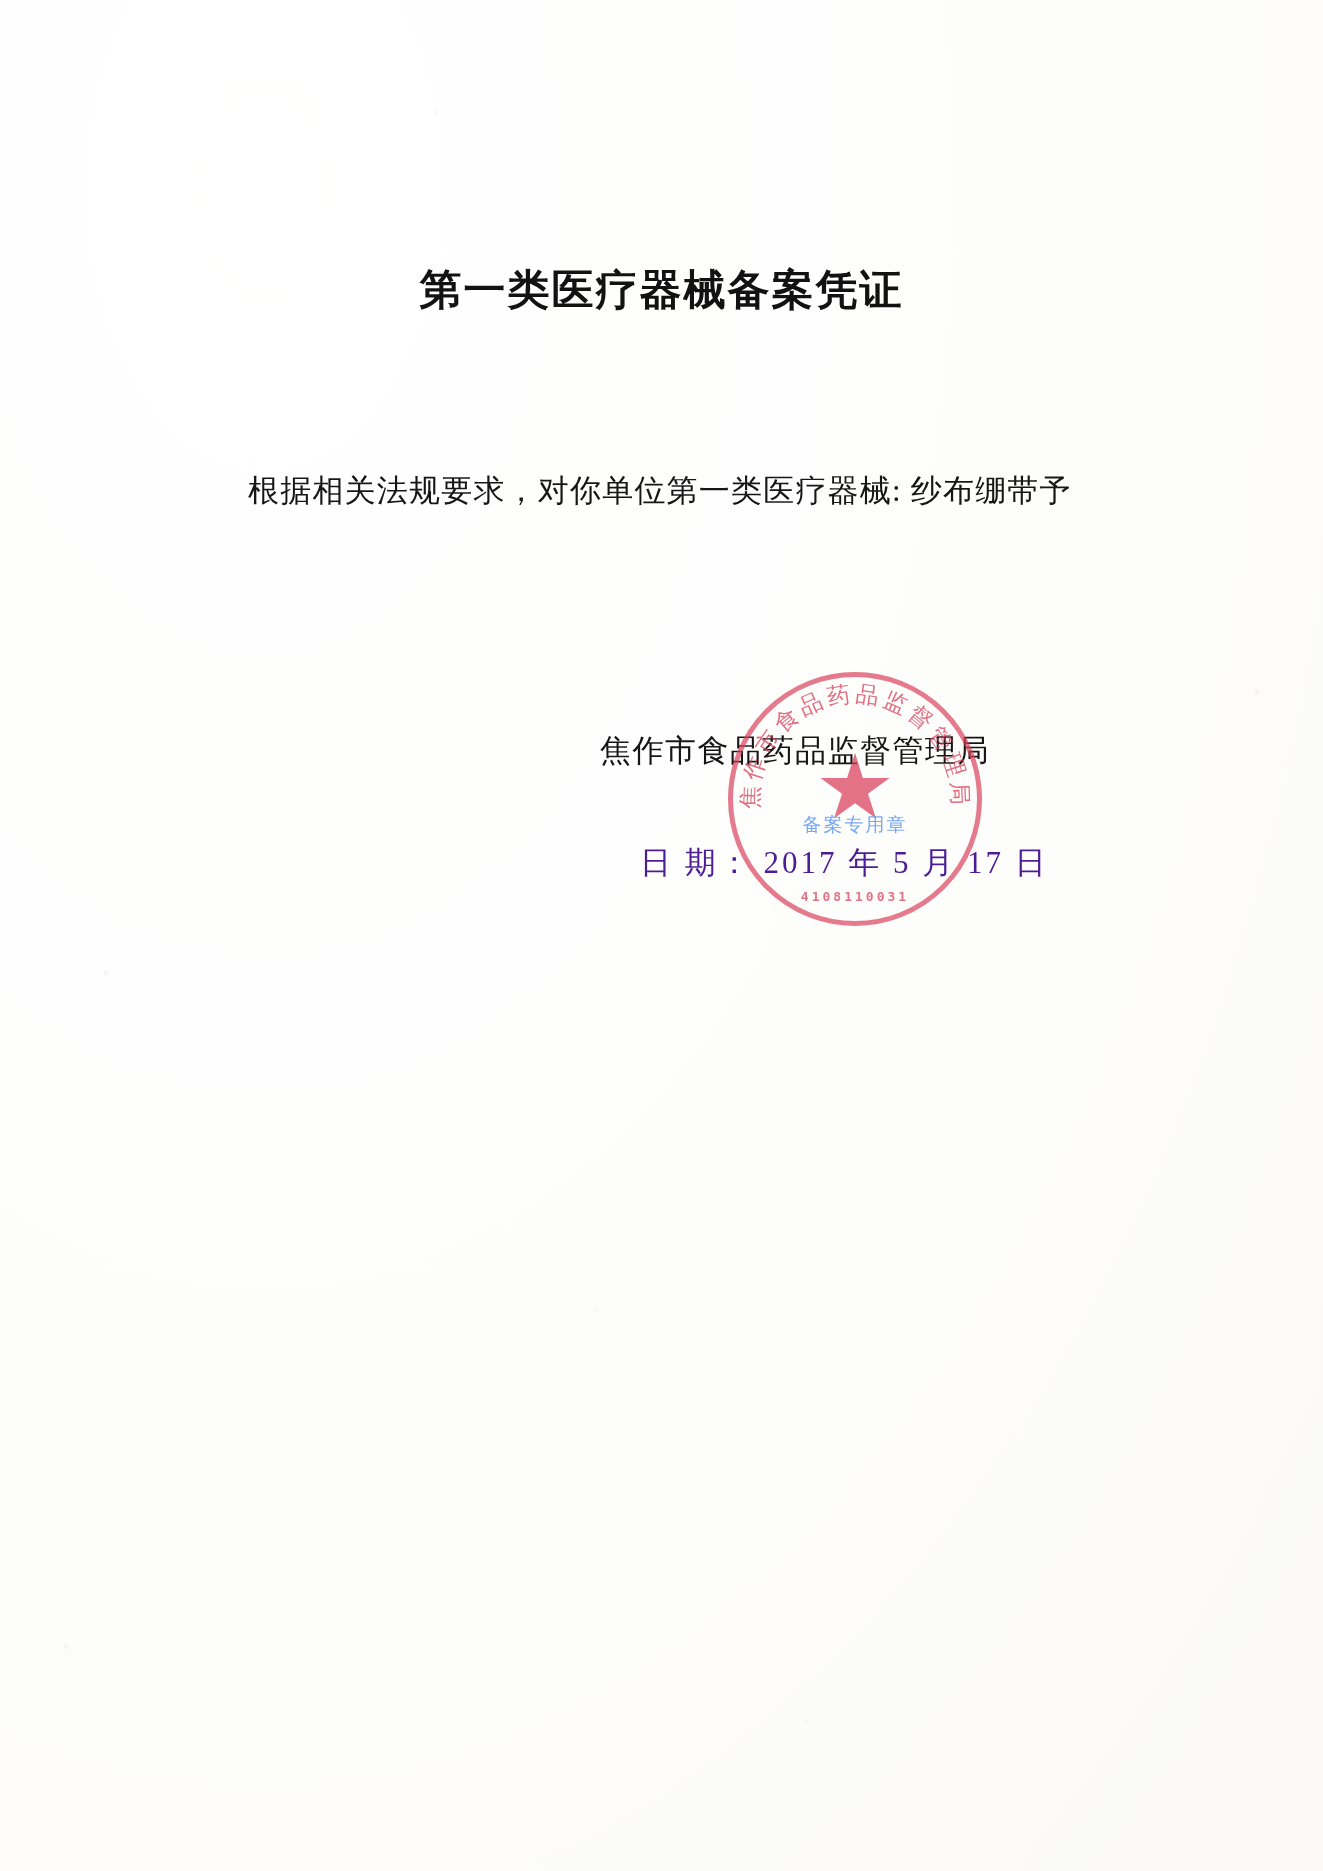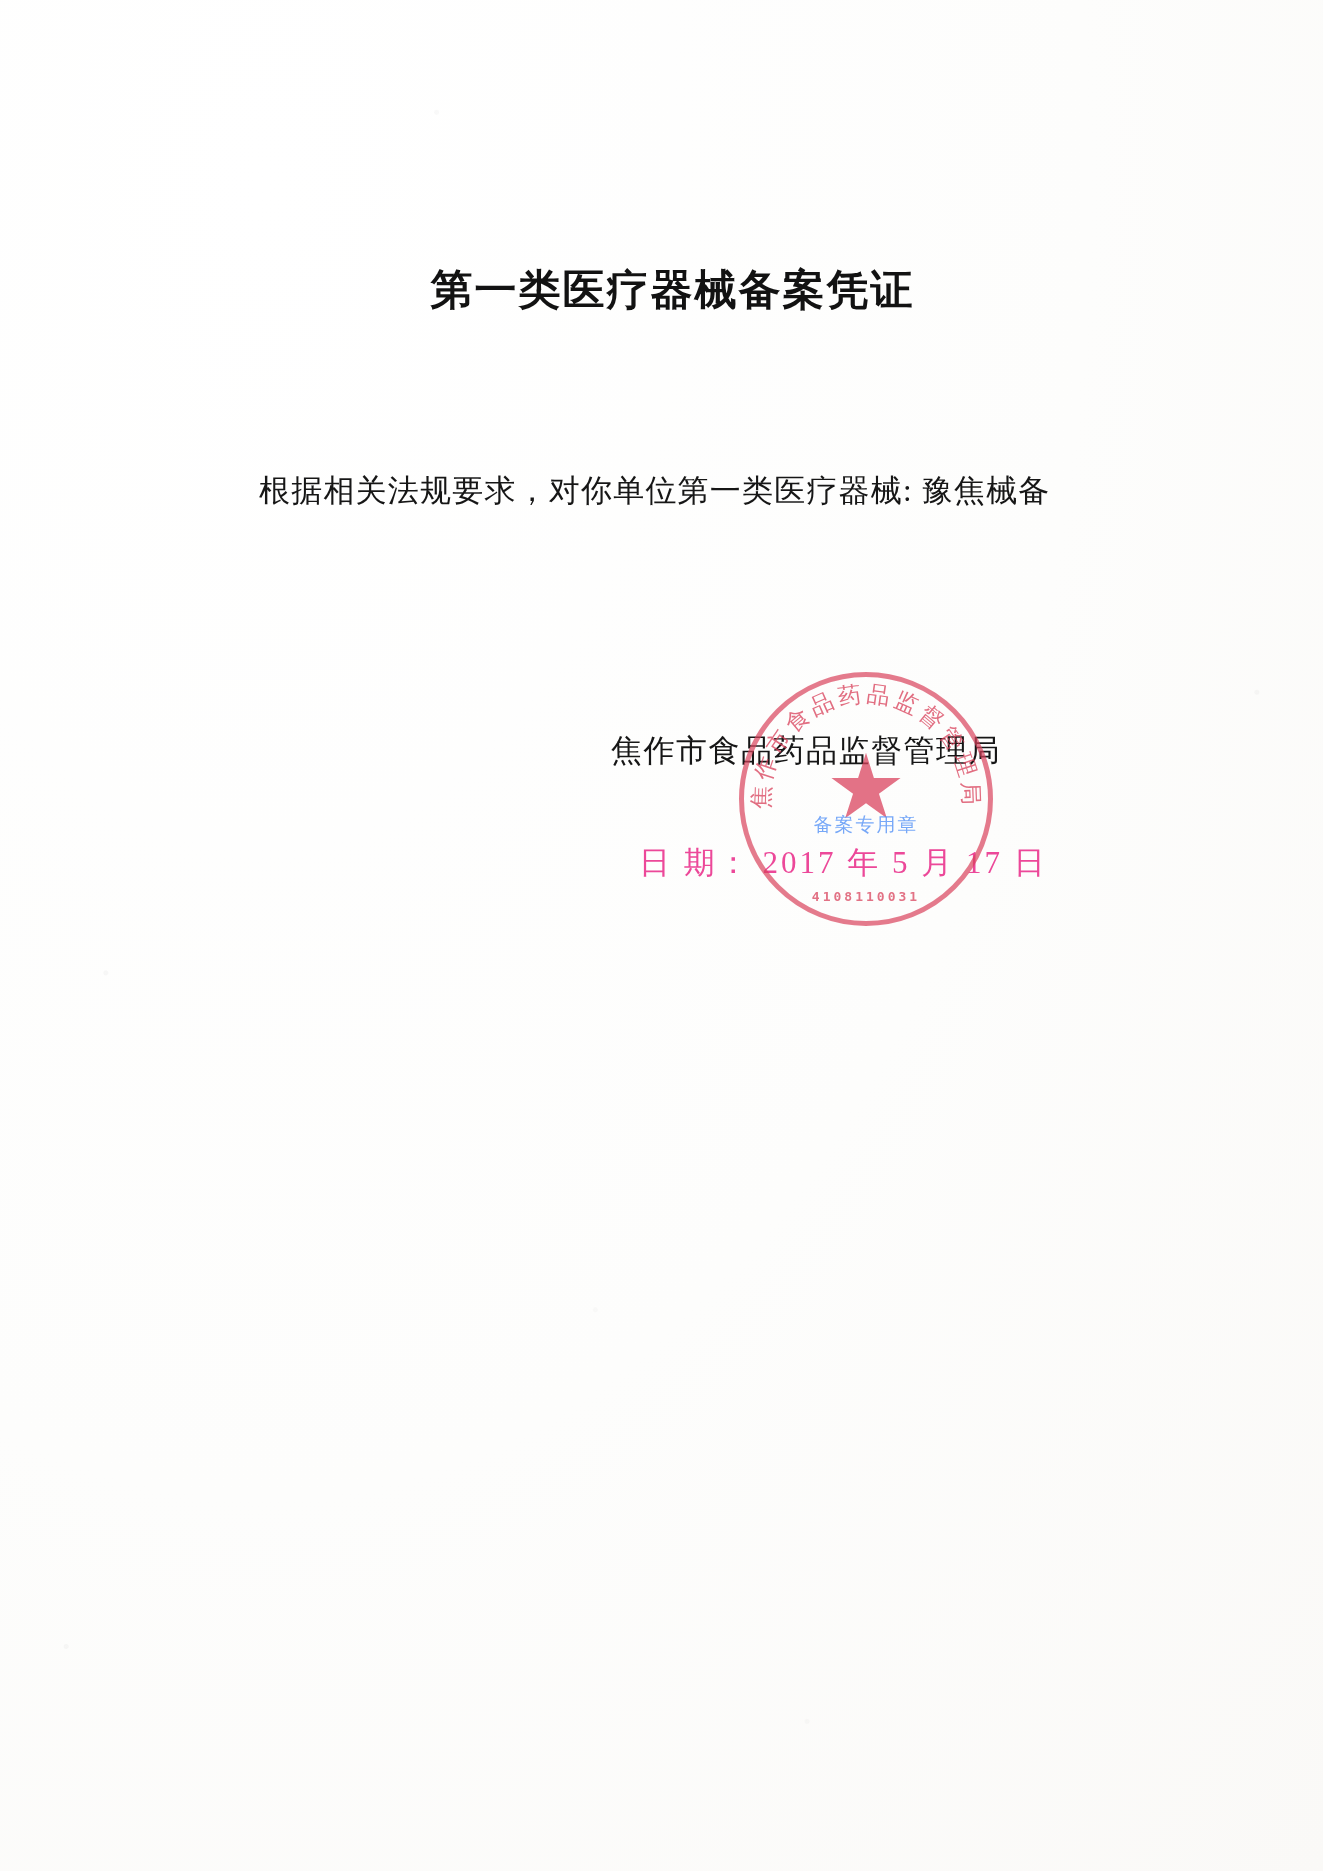--- a/index.html
+++ b/index.html
@@ -39,7 +39,7 @@
 
   .content {
     position: absolute;
-    left: 11px;
+    left: 0;
     top: 0;
     width: 1046px;
     height: 1871px;

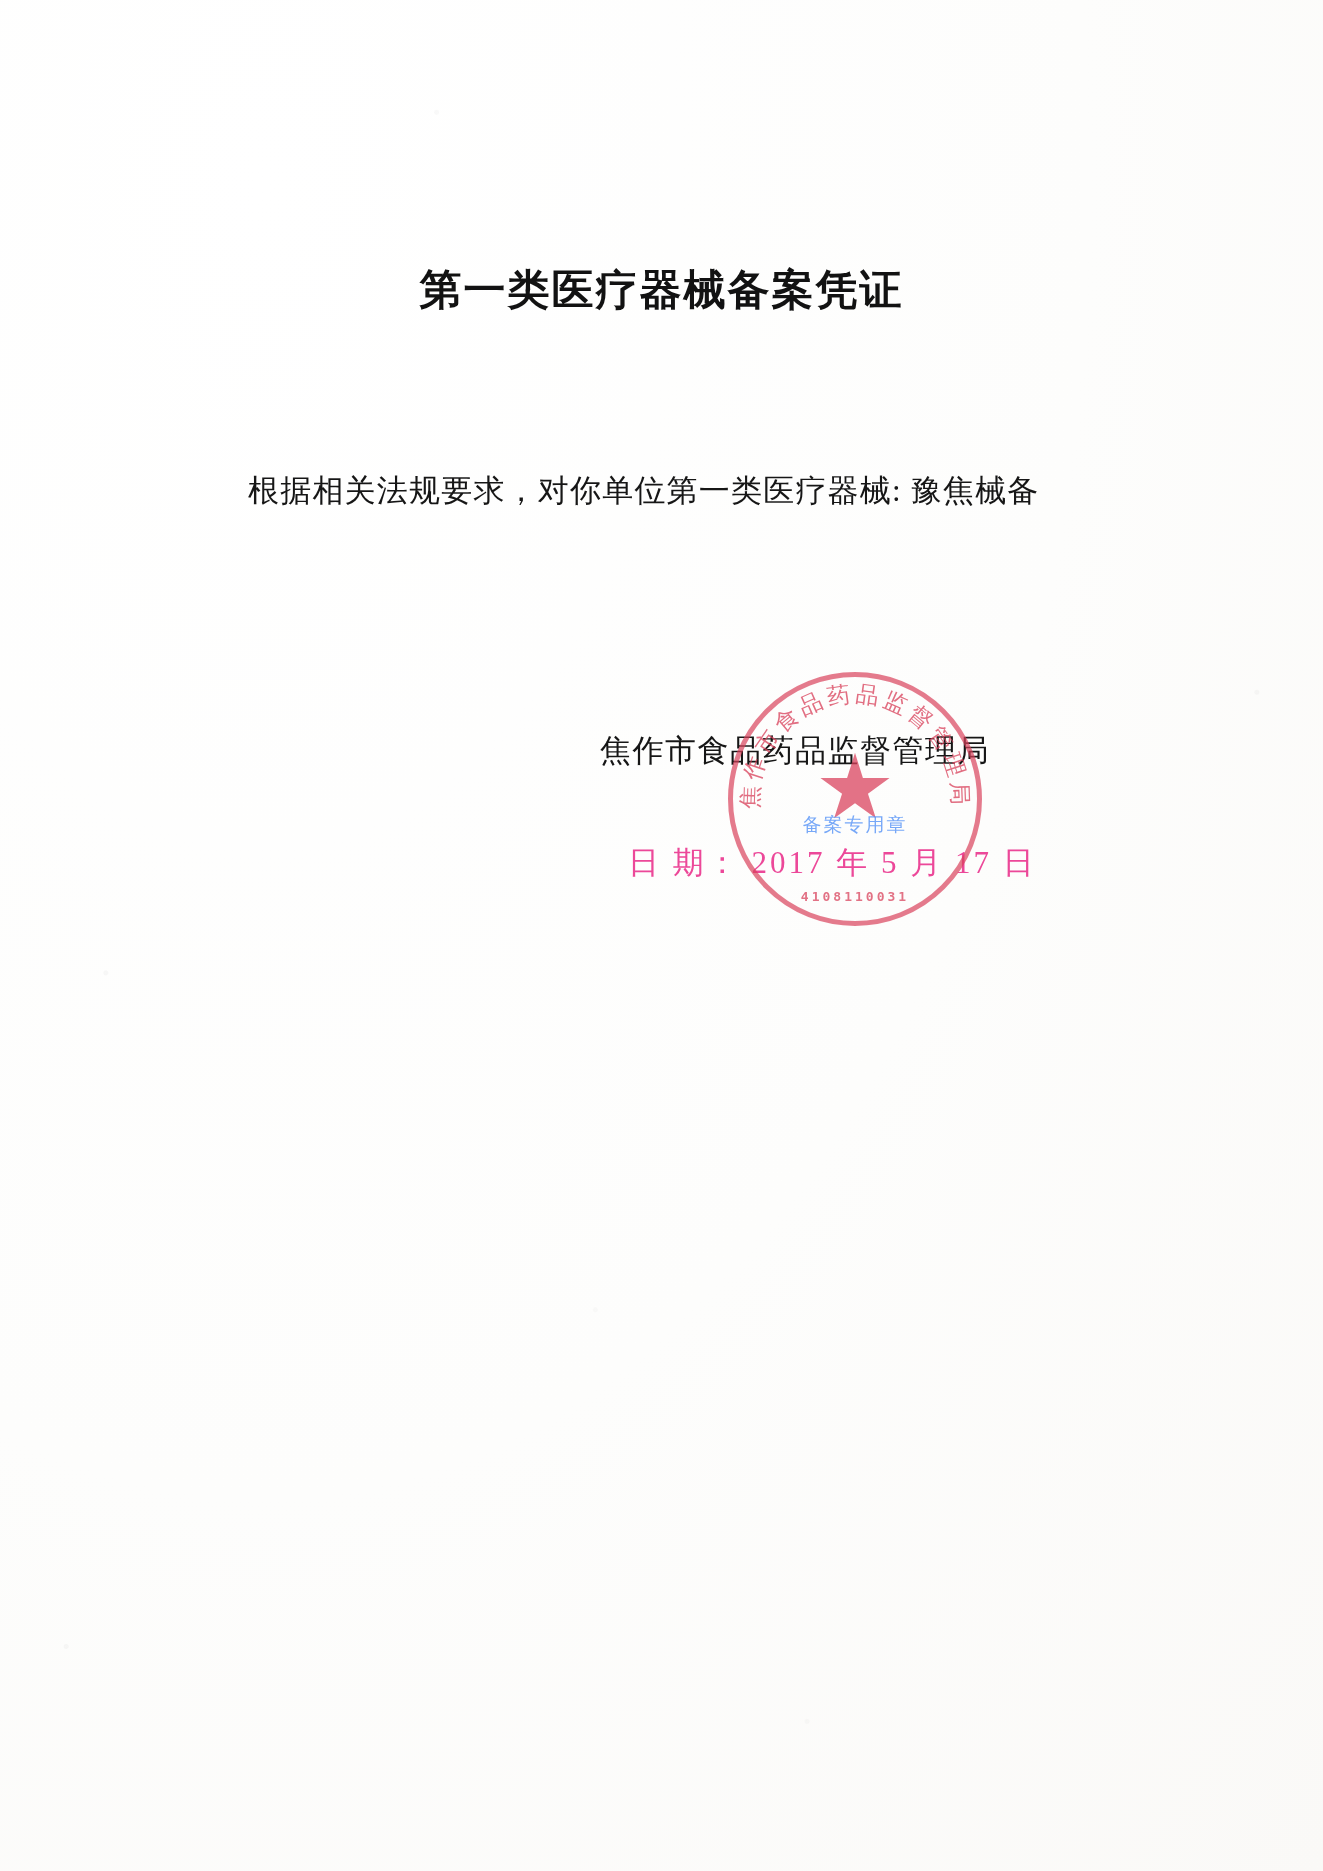--- a/index.html
+++ b/index.html
@@ -181,7 +181,7 @@
 
 
   <div class="body-text">
-    <span class="indent"></span><span>根据相关法规要求，对你单位第一类医疗器械: 豫焦械备</span><br>
+    <span class="indent"></span><span>根据相关法规要求，对你单位第一类医疗器械: 纱布绷带予</span><br>
   </div>
 
   <div class="issuer-block">

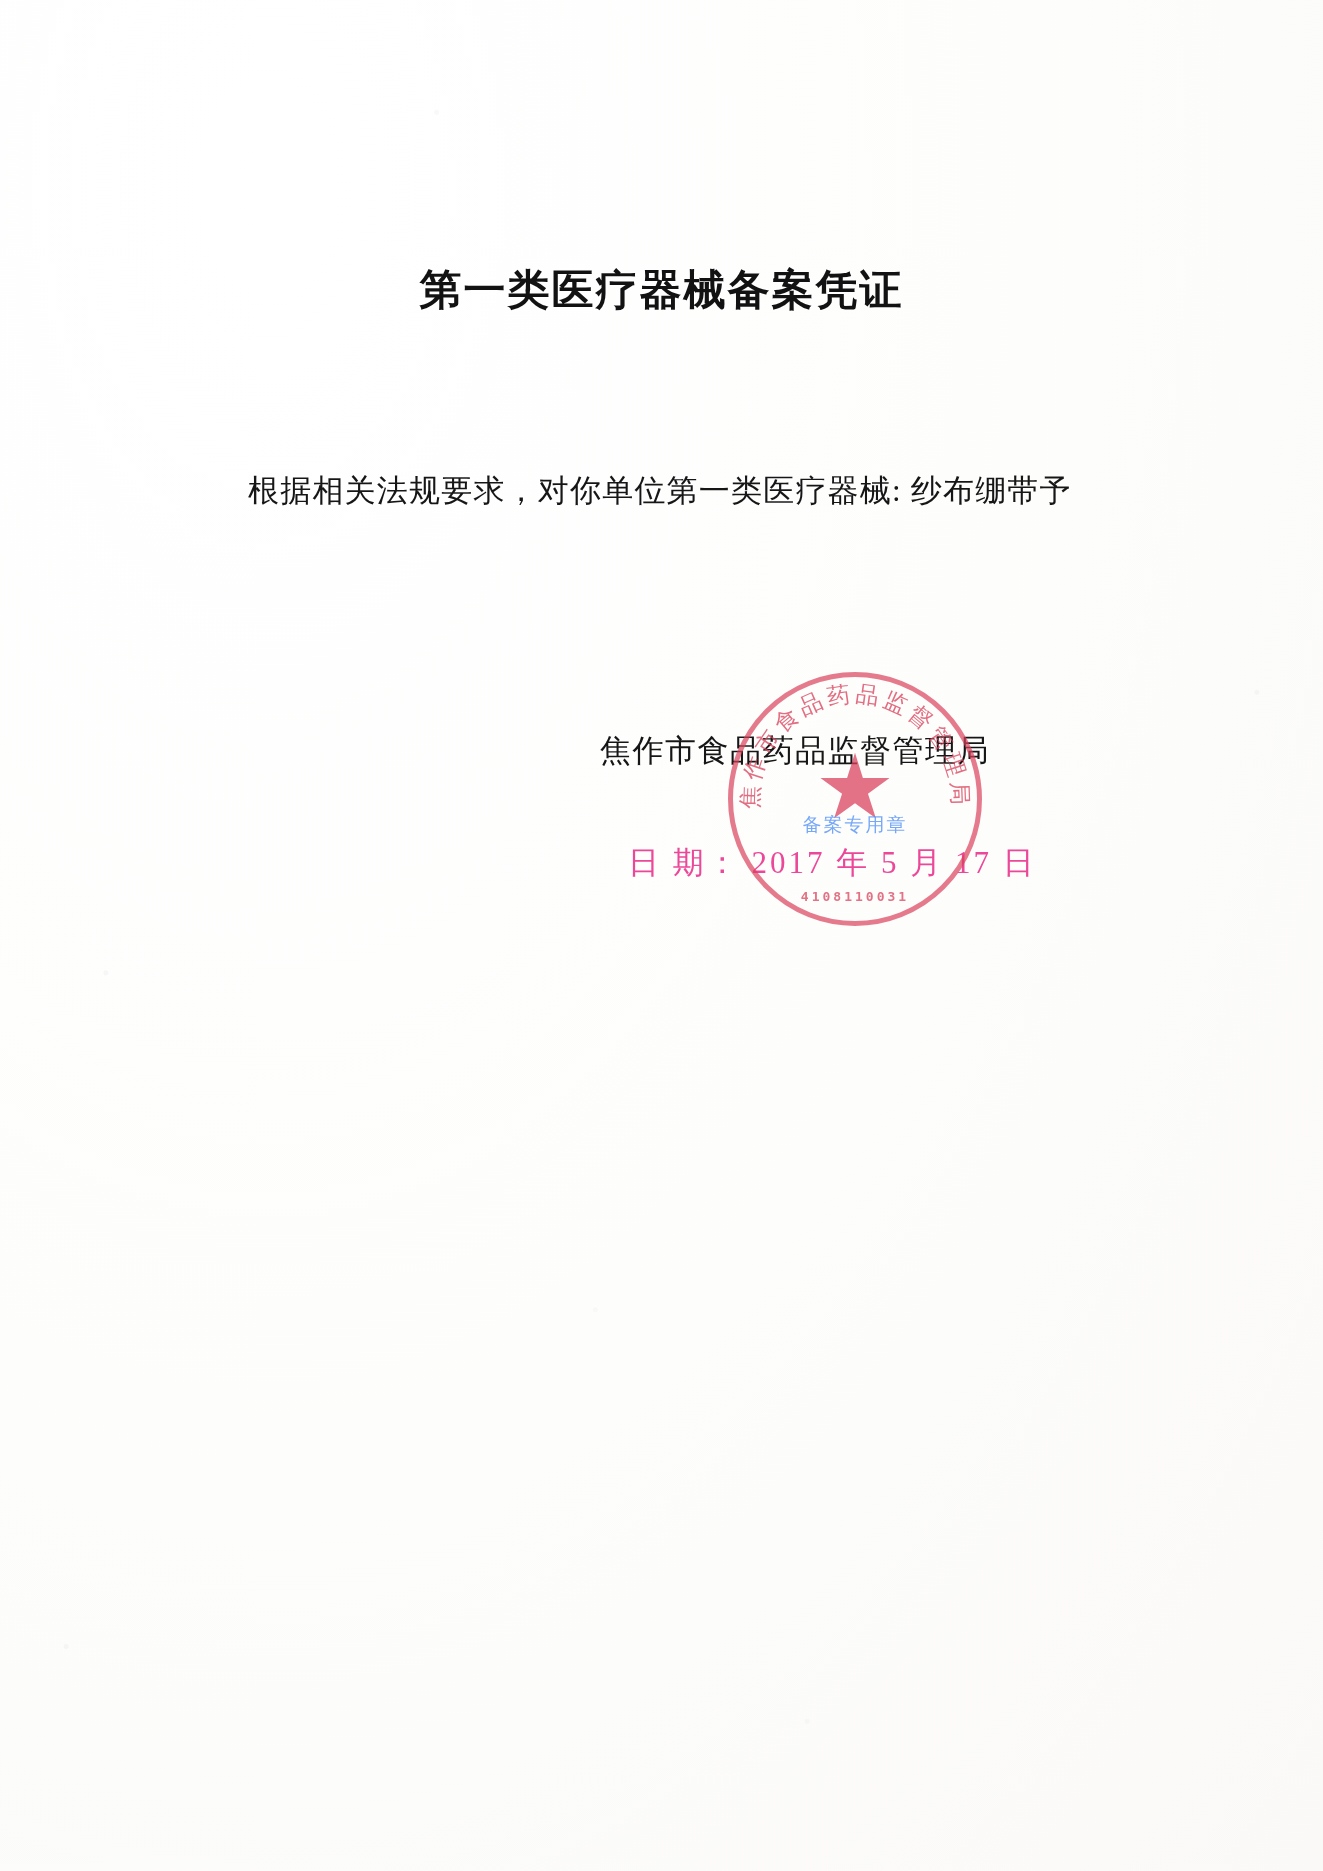--- a/index.html
+++ b/index.html
@@ -97,10 +97,10 @@
   }
   .issue-date {
     margin-top: 70px;
-    margin-left: 28px;
+    margin-left: 40px;
     font-size: 31px;
     letter-spacing: 3px;
-    color: #ec4899;
+    color: #4c1d95;
     white-space: nowrap;
   }
 

